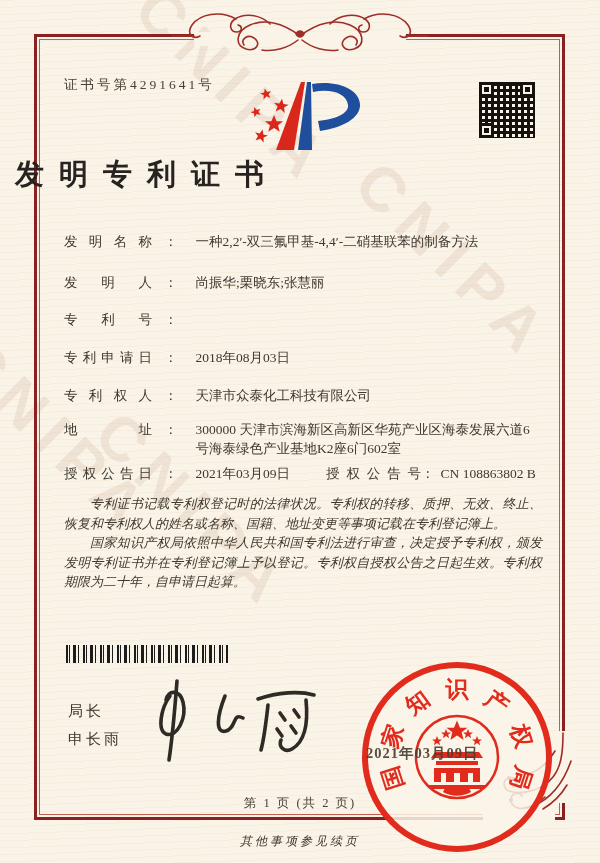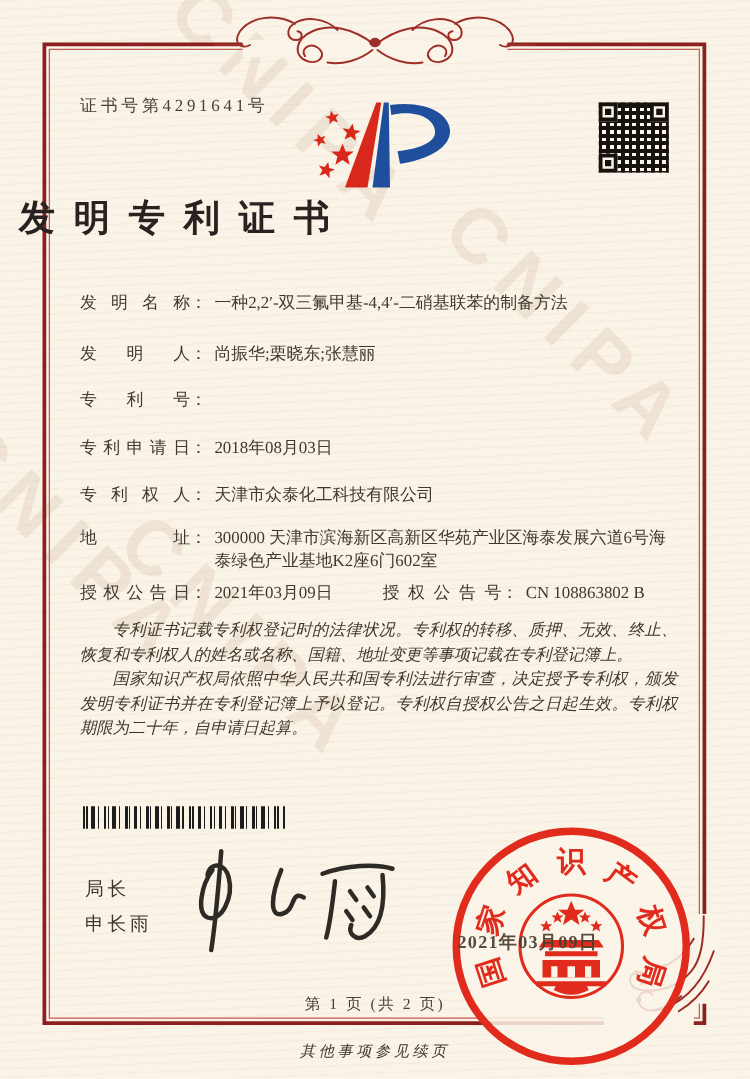--- a/index.html
+++ b/index.html
@@ -50,7 +50,7 @@
     font-size:29px; font-weight:bold; letter-spacing:15px; color:#282320; text-indent:15px;
   }
   .fields{ position:absolute; left:64px; top:232px; width:478px; }
-  .frow{ display:flex; align-items:flex-start; font-size:13.5px; line-height:19px; color:#3e3930; }
+  .frow{ display:flex; align-items:flex-start; font-size:13.5px; line-height:19px; color:#3e3930;gap:12px; }
   .frow .lab{
     display:inline-block; width:88px; text-align:justify; text-align-last:justify; flex:0 0 88px;
   }

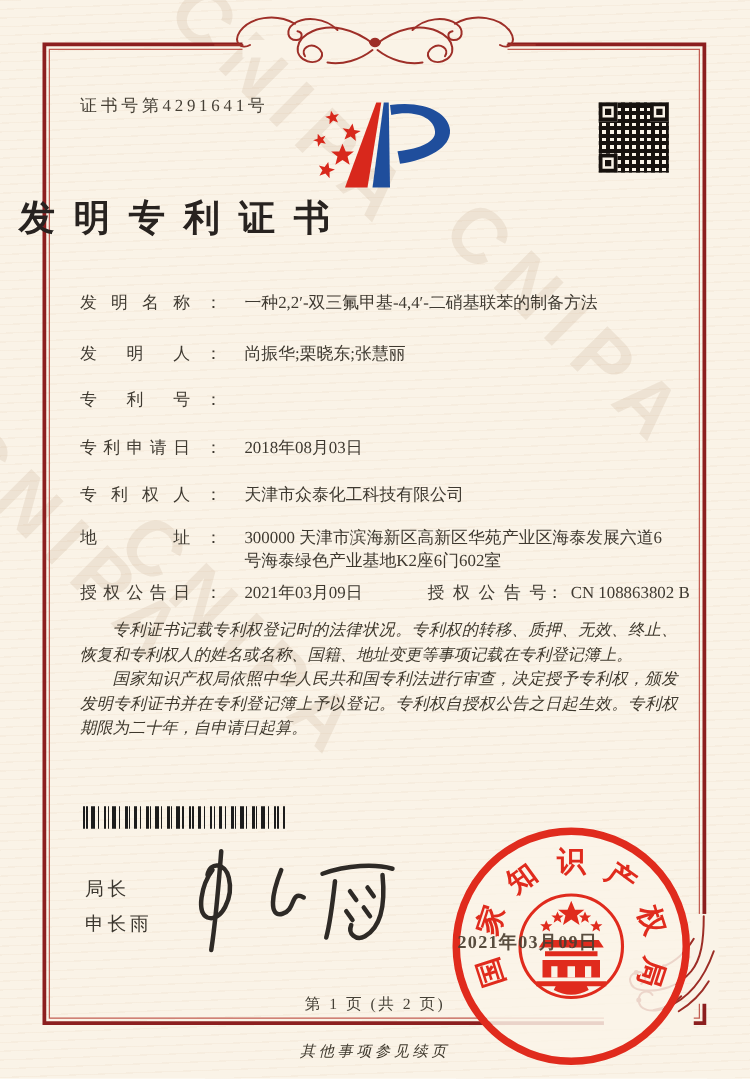--- a/index.html
+++ b/index.html
@@ -59,7 +59,7 @@
   .frow .val{ flex:1 1 auto; padding-left:6px; }
   .mt-a{margin-top:22px}.mt-b{margin-top:18px}.mt-c{margin-top:19px}
   .mt-d{margin-top:19px}.mt-e{margin-top:15px}.mt-f{margin-top:6px}
-  .grant-group2{ display:flex; margin-left:40px; }
+  .grant-group2{ display:flex; margin-left:24px; }
   .paras{
     position:absolute; left:64px; top:494px; width:478px;
     font-size:13px; line-height:19.5px; text-align:justify; color:#3e382d;

